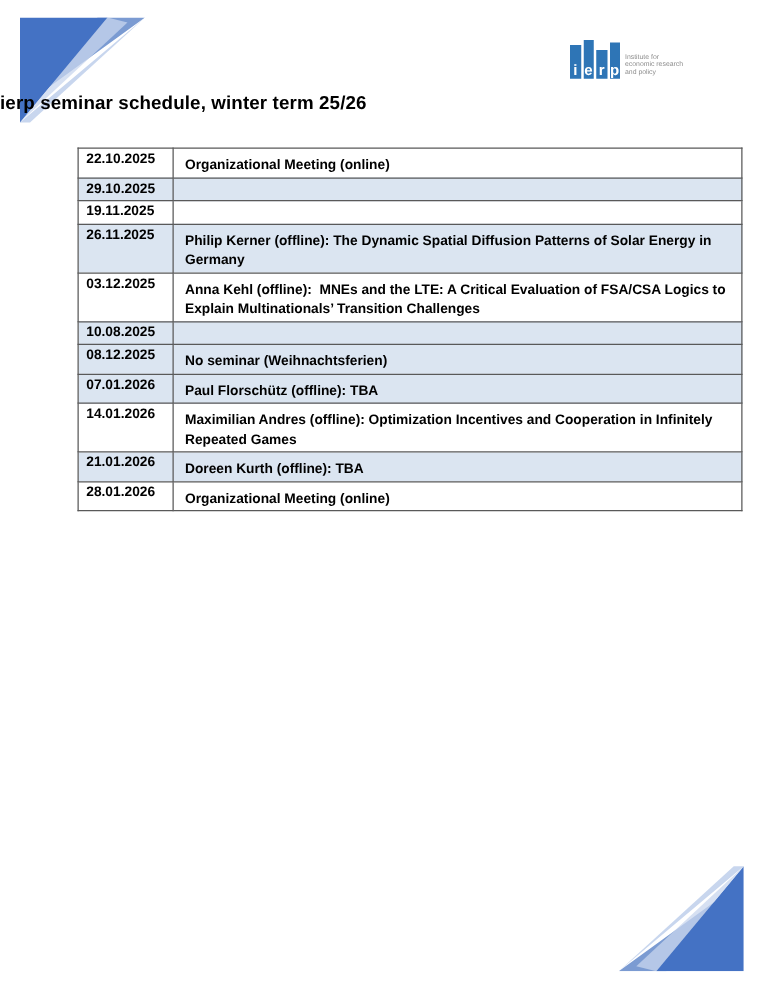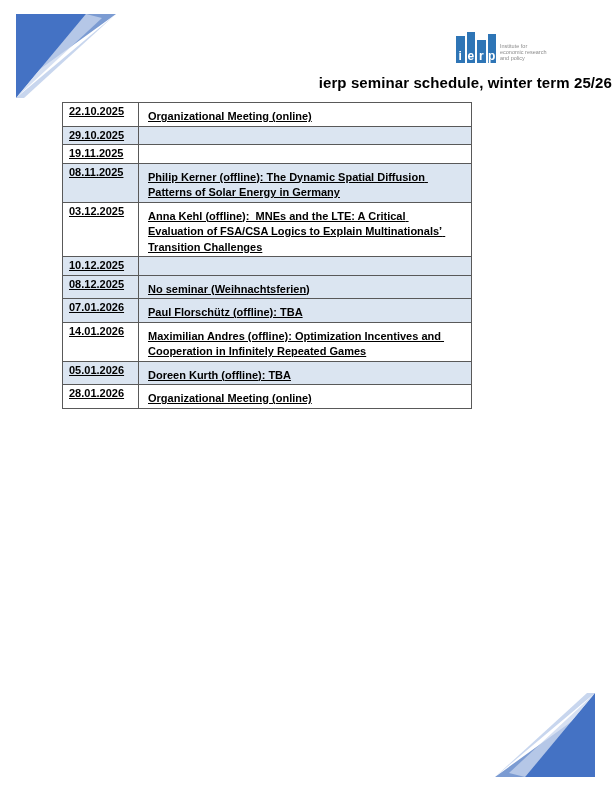--- a/index.html
+++ b/index.html
@@ -34,7 +34,7 @@
   
   .title {
     position: absolute; top: 74px; left: 0; width: 100%;
-    text-align: right; font-size: 15px; font-weight: 700;
+    text-align: left; font-size: 15px; font-weight: 700;
     letter-spacing: 0.1px;
   }
 

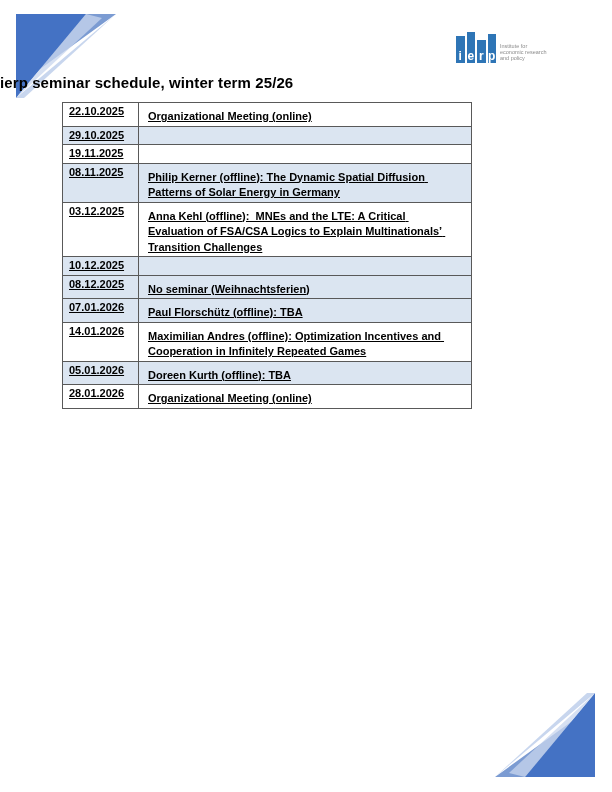--- a/index.html
+++ b/index.html
@@ -40,10 +40,10 @@
 
   
   table.schedule {
-    position: absolute; left: 62px; top: 102px;
-    width: 410px;
+    position: absolute; left: 62px; top: 118px;
+    width: 532px;
     border-collapse: collapse;
-    font-size: 11px; font-weight: 700; line-height: 15.5px; text-decoration: underline;
+    font-size: 11px; font-weight: 700; line-height: 15.5px;
   }
   table.schedule { border: 1.5px solid #3f3f3f; }
   table.schedule td { border: 1px solid #595959; vertical-align: top; }

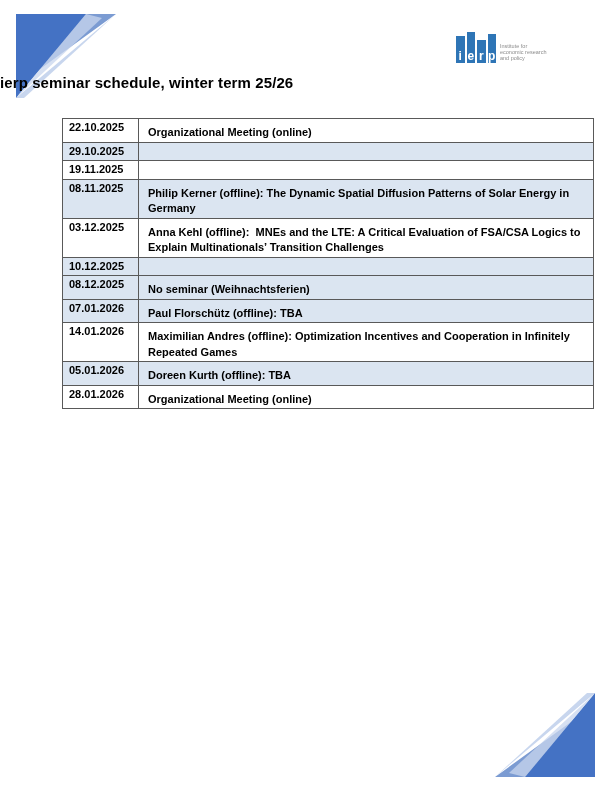--- a/index.html
+++ b/index.html
@@ -109,7 +109,7 @@
           <td class="cell-desc"></td>
         </tr>
         <tr class="alt">
-          <td class="cell-date">08.11.2025</td>
+          <td class="cell-date">26.11.2025</td>
           <td class="cell-desc">Philip Kerner (offline): The Dynamic Spatial Diffusion Patterns of Solar Energy in Germany</td>
         </tr>
         <tr>

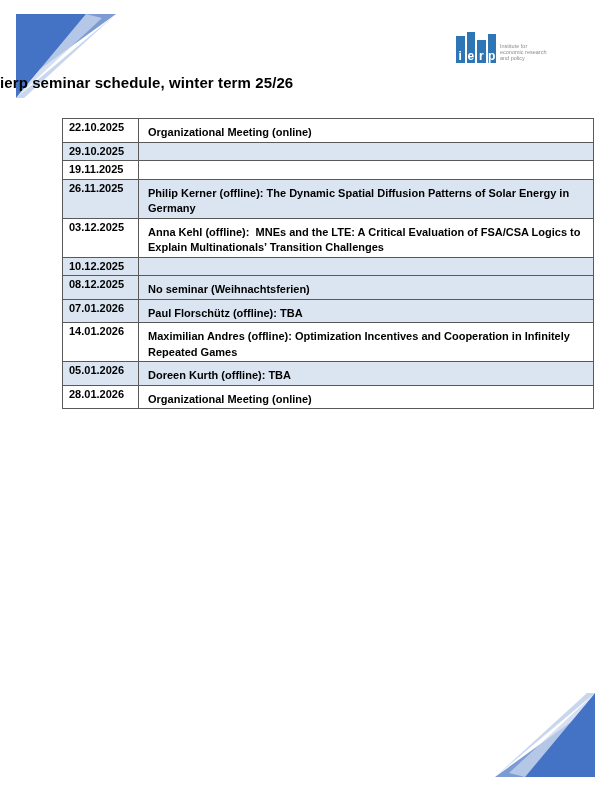--- a/index.html
+++ b/index.html
@@ -117,7 +117,7 @@
           <td class="cell-desc">Anna Kehl (offline):  MNEs and the LTE: A Critical Evaluation of FSA/CSA Logics to Explain Multinationals’ Transition Challenges</td>
         </tr>
         <tr class="alt">
-          <td class="cell-date">10.12.2025</td>
+          <td class="cell-date">10.08.2025</td>
           <td class="cell-desc"></td>
         </tr>
         <tr class="alt">

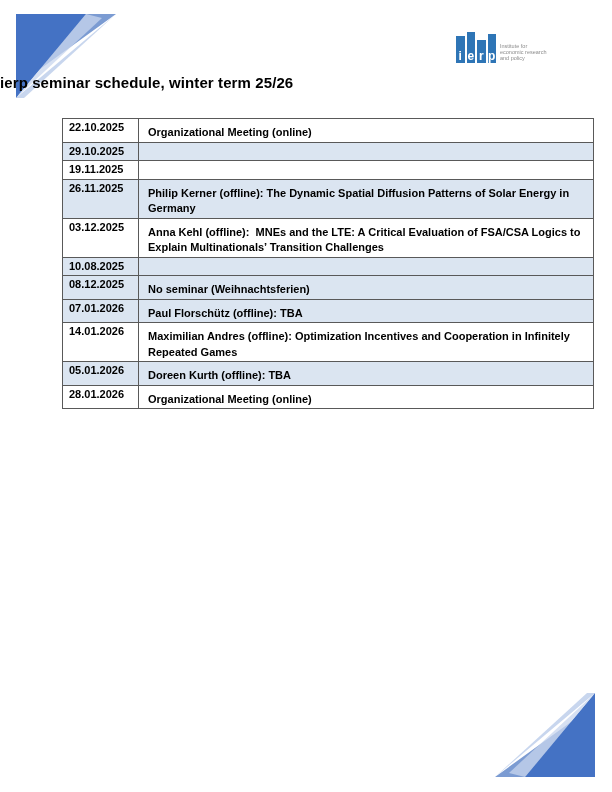--- a/index.html
+++ b/index.html
@@ -133,7 +133,7 @@
           <td class="cell-desc">Maximilian Andres (offline): Optimization Incentives and Cooperation in Infinitely Repeated Games</td>
         </tr>
         <tr class="alt">
-          <td class="cell-date">05.01.2026</td>
+          <td class="cell-date">21.01.2026</td>
           <td class="cell-desc">Doreen Kurth (offline): TBA</td>
         </tr>
         <tr>

